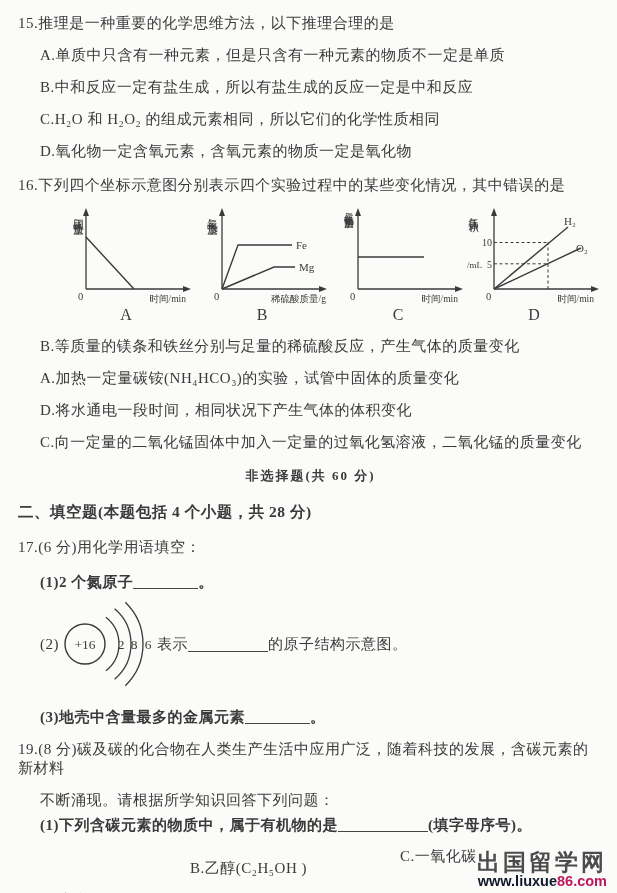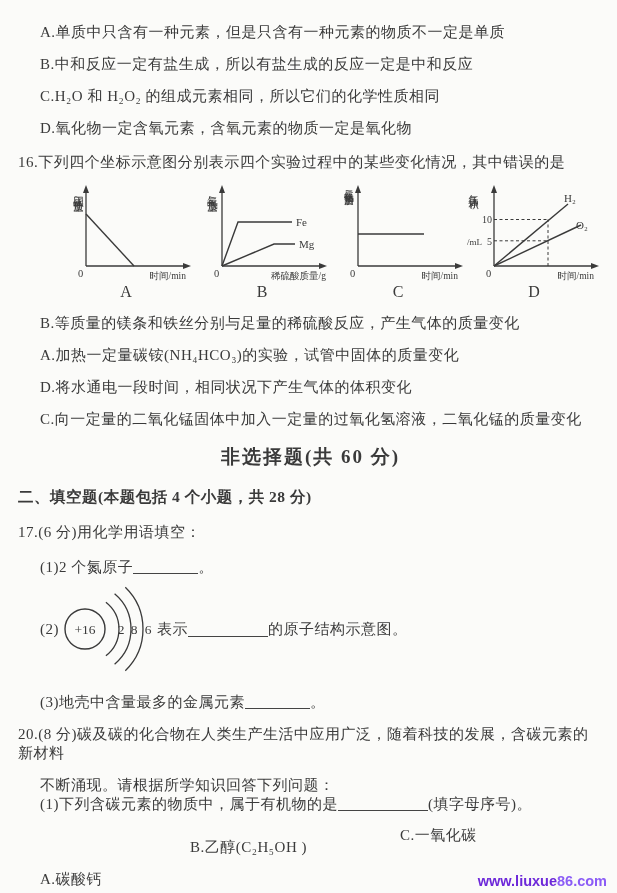--- a/index.html
+++ b/index.html
@@ -43,6 +43,7 @@
 <div class="page">
 
   <div>
+    <div class="line" style="margin-top:4px;">15.推理是一种重要的化学思维方法，以下推理合理的是</div>
     <div class="line opt">A.单质中只含有一种元素，但是只含有一种元素的物质不一定是单质</div>
     <div class="line opt">B.中和反应一定有盐生成，所以有盐生成的反应一定是中和反应</div>
     <div class="line opt">C.H₂O 和 H₂O₂ 的组成元素相同，所以它们的化学性质相同</div>

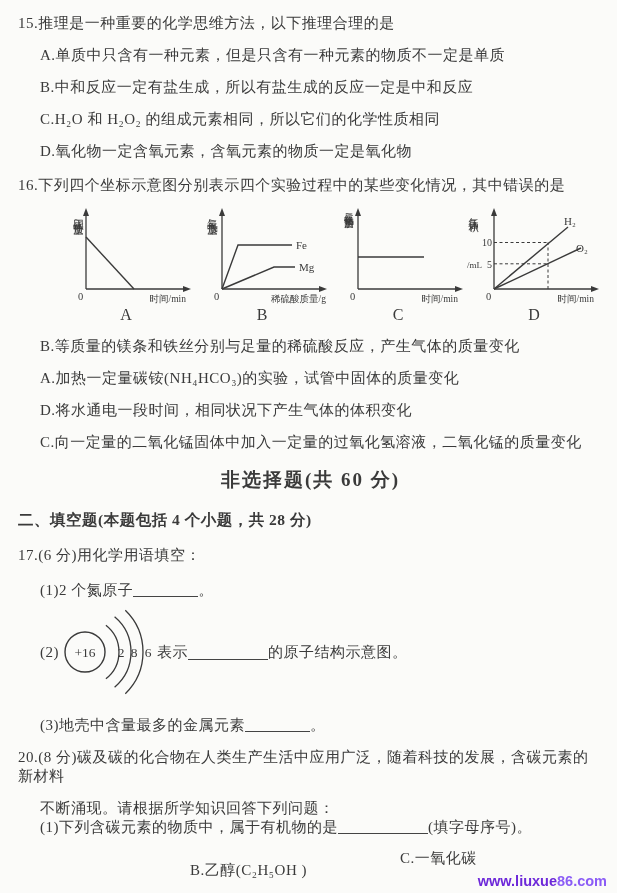--- a/index.html
+++ b/index.html
@@ -21,7 +21,7 @@
   }
   .ylab.small{font-size:9.5px;letter-spacing:1px;}
   .caption{text-align:center;width:136px;font-size:16px;margin-top:1px;}
-  .section-title{text-align:center;font-size:19px;font-weight:bold;margin-top:15px;letter-spacing:2px;}
+  .section-title{text-align:center;font-size:13px;font-weight:bold;margin-top:15px;letter-spacing:2px;}
   .subsection{font-size:15.5px;font-weight:bold;margin-top:17px;letter-spacing:0.5px;}
   .blank{display:inline-block;border-bottom:1.3px solid #444;height:14px;vertical-align:-2px;}
   .w65{width:65px;} .w80{width:80px;} .w90{width:90px;}

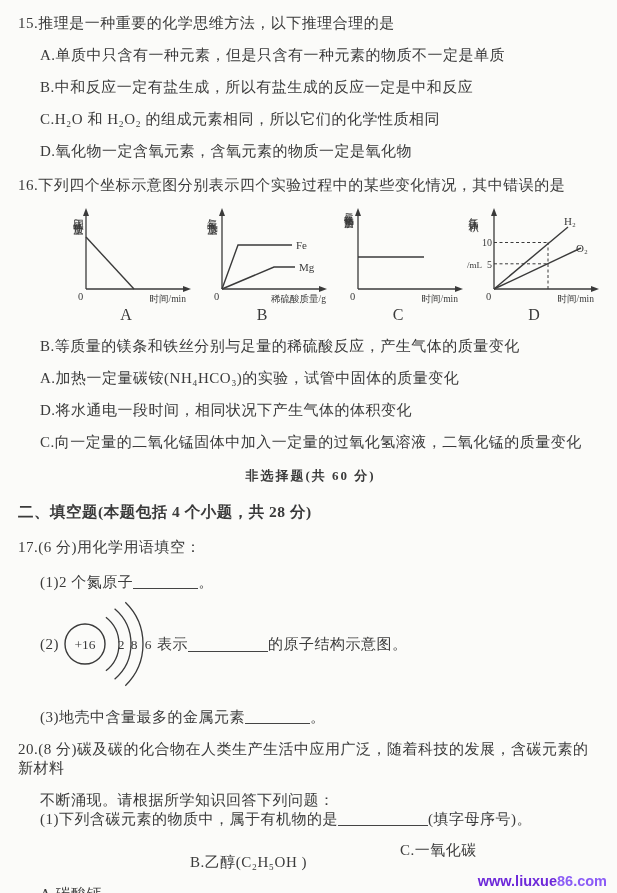--- a/index.html
+++ b/index.html
@@ -25,7 +25,7 @@
   .subsection{font-size:15.5px;font-weight:bold;margin-top:17px;letter-spacing:0.5px;}
   .blank{display:inline-block;border-bottom:1.3px solid #444;height:14px;vertical-align:-2px;}
   .w65{width:65px;} .w80{width:80px;} .w90{width:90px;}
-  .part{margin-left:22px;margin-top:16px;}
+  .part{margin-left:22px;margin-top:16px;font-weight:bold;}
   .atom-row{display:flex;align-items:center;margin-left:22px;margin-top:6px;height:92px;}
   .atom-row .txt{font-size:15px;letter-spacing:0.5px;}
   .cols{display:flex;margin-left:22px;margin-top:12px;}

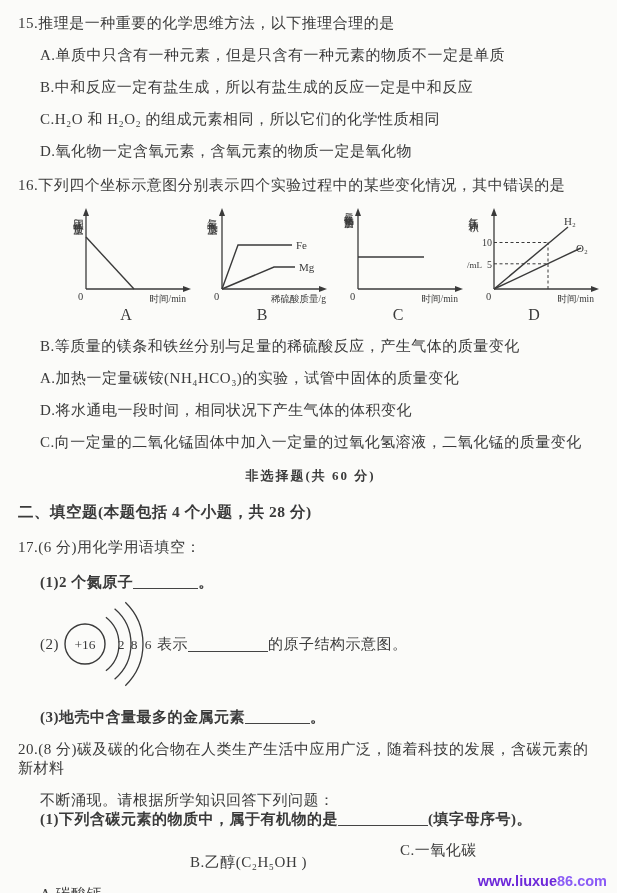--- a/index.html
+++ b/index.html
@@ -163,7 +163,7 @@
   </div>
 
   <div>
-    <div class="line" style="margin-top:13px;">20.(8 分)碳及碳的化合物在人类生产生活中应用广泛，随着科技的发展，含碳元素的新材料</div>
+    <div class="line" style="margin-top:13px;">19.(8 分)碳及碳的化合物在人类生产生活中应用广泛，随着科技的发展，含碳元素的新材料</div>
     <div class="line" style="margin-top:13px;margin-left:22px;">不断涌现。请根据所学知识回答下列问题：</div>
 
     <div class="line part" style="margin-top:0;">

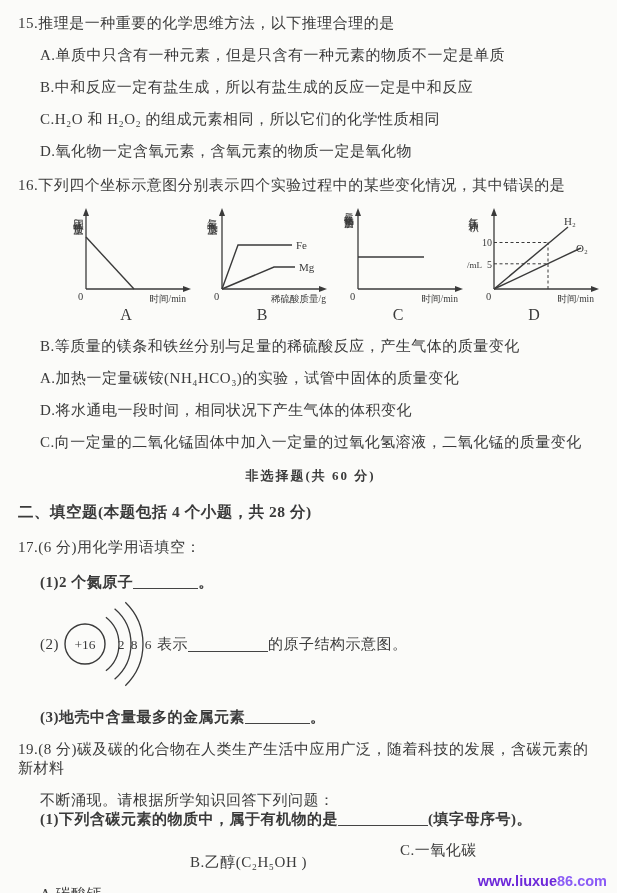--- a/index.html
+++ b/index.html
@@ -166,7 +166,7 @@
     <div class="line" style="margin-top:13px;">19.(8 分)碳及碳的化合物在人类生产生活中应用广泛，随着科技的发展，含碳元素的新材料</div>
     <div class="line" style="margin-top:13px;margin-left:22px;">不断涌现。请根据所学知识回答下列问题：</div>
 
-    <div class="line part" style="margin-top:0;">
+    <div class="line part" style="margin-top:6px;">
       <span>(1)下列含碳元素的物质中，属于有机物的是</span><span class="blank w90"></span><span>(填字母序号)。</span>
     </div>
 

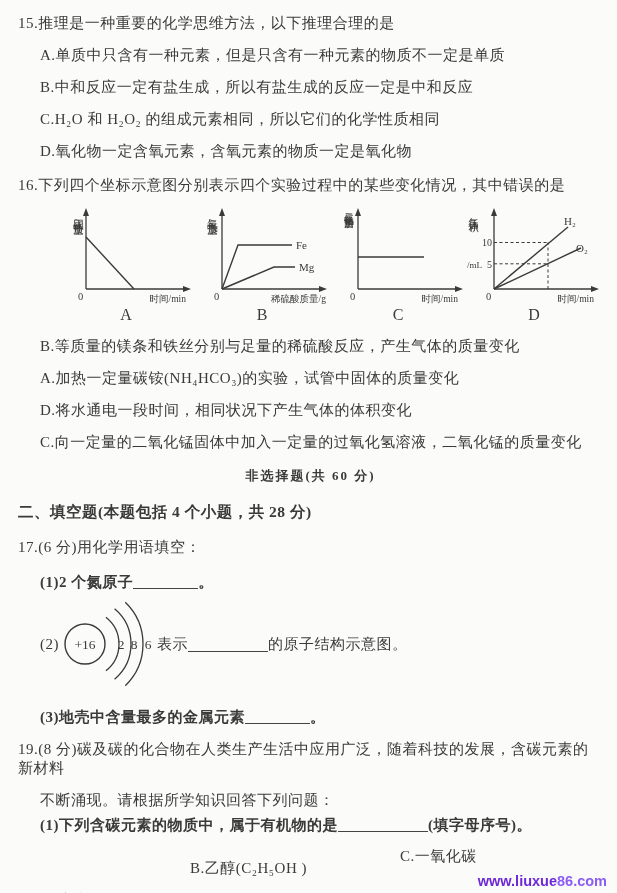--- a/index.html
+++ b/index.html
@@ -181,6 +181,7 @@
 </div>
 
 <div class="watermark">
+  <div class="wm-name">出国留学网</div>
   <div class="wm-url"><span class="wm-gray">www.liuxue</span><span class="wm-red">86</span><span class="wm-red">.com</span></div>
 </div>
 

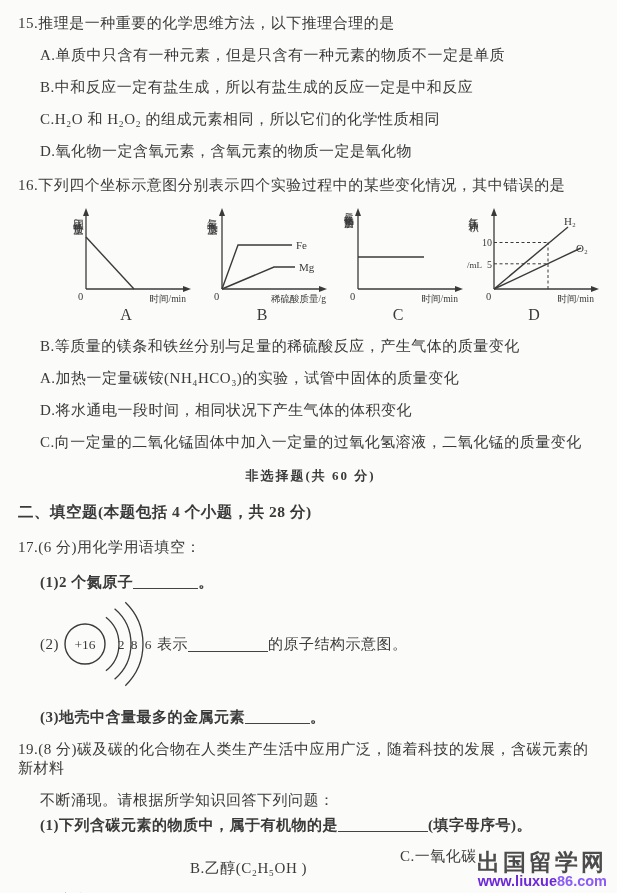--- a/index.html
+++ b/index.html
@@ -34,7 +34,7 @@
   .watermark{position:absolute;right:10px;bottom:4px;text-align:right;line-height:1.05;}
   .wm-name{font-size:23px;font-weight:bold;color:#4c4c4c;letter-spacing:3px;font-family:"Liberation Sans","DejaVu Sans",sans-serif;}
   .wm-url{font-size:14.5px;font-weight:bold;font-family:"Liberation Sans","DejaVu Sans",sans-serif;}
-  .wm-gray{color:#6d28d9;} .wm-red{color:#8b5cf6;}
+  .wm-gray{color:#0f172a;} .wm-red{color:#8b5cf6;}
   svg text{font-family:"Liberation Serif","DejaVu Serif",serif;fill:#3a3a3a;}
 </style>
 </head>

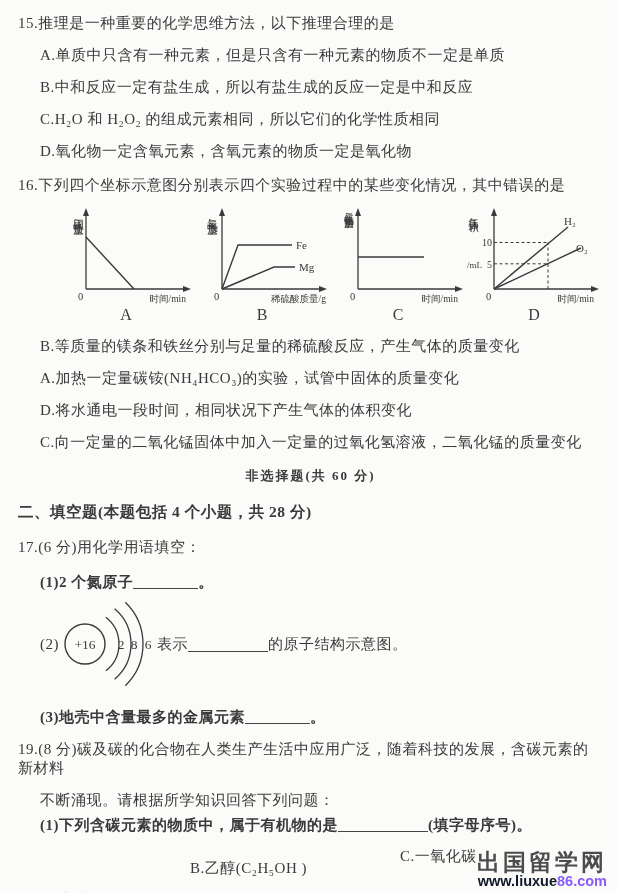--- a/index.html
+++ b/index.html
@@ -34,7 +34,7 @@
   .watermark{position:absolute;right:10px;bottom:4px;text-align:right;line-height:1.05;}
   .wm-name{font-size:23px;font-weight:bold;color:#4c4c4c;letter-spacing:3px;font-family:"Liberation Sans","DejaVu Sans",sans-serif;}
   .wm-url{font-size:14.5px;font-weight:bold;font-family:"Liberation Sans","DejaVu Sans",sans-serif;}
-  .wm-gray{color:#0f172a;} .wm-red{color:#8b5cf6;}
+  .wm-gray{color:#0f172a;} .wm-red{color:#be185d;}
   svg text{font-family:"Liberation Serif","DejaVu Serif",serif;fill:#3a3a3a;}
 </style>
 </head>

